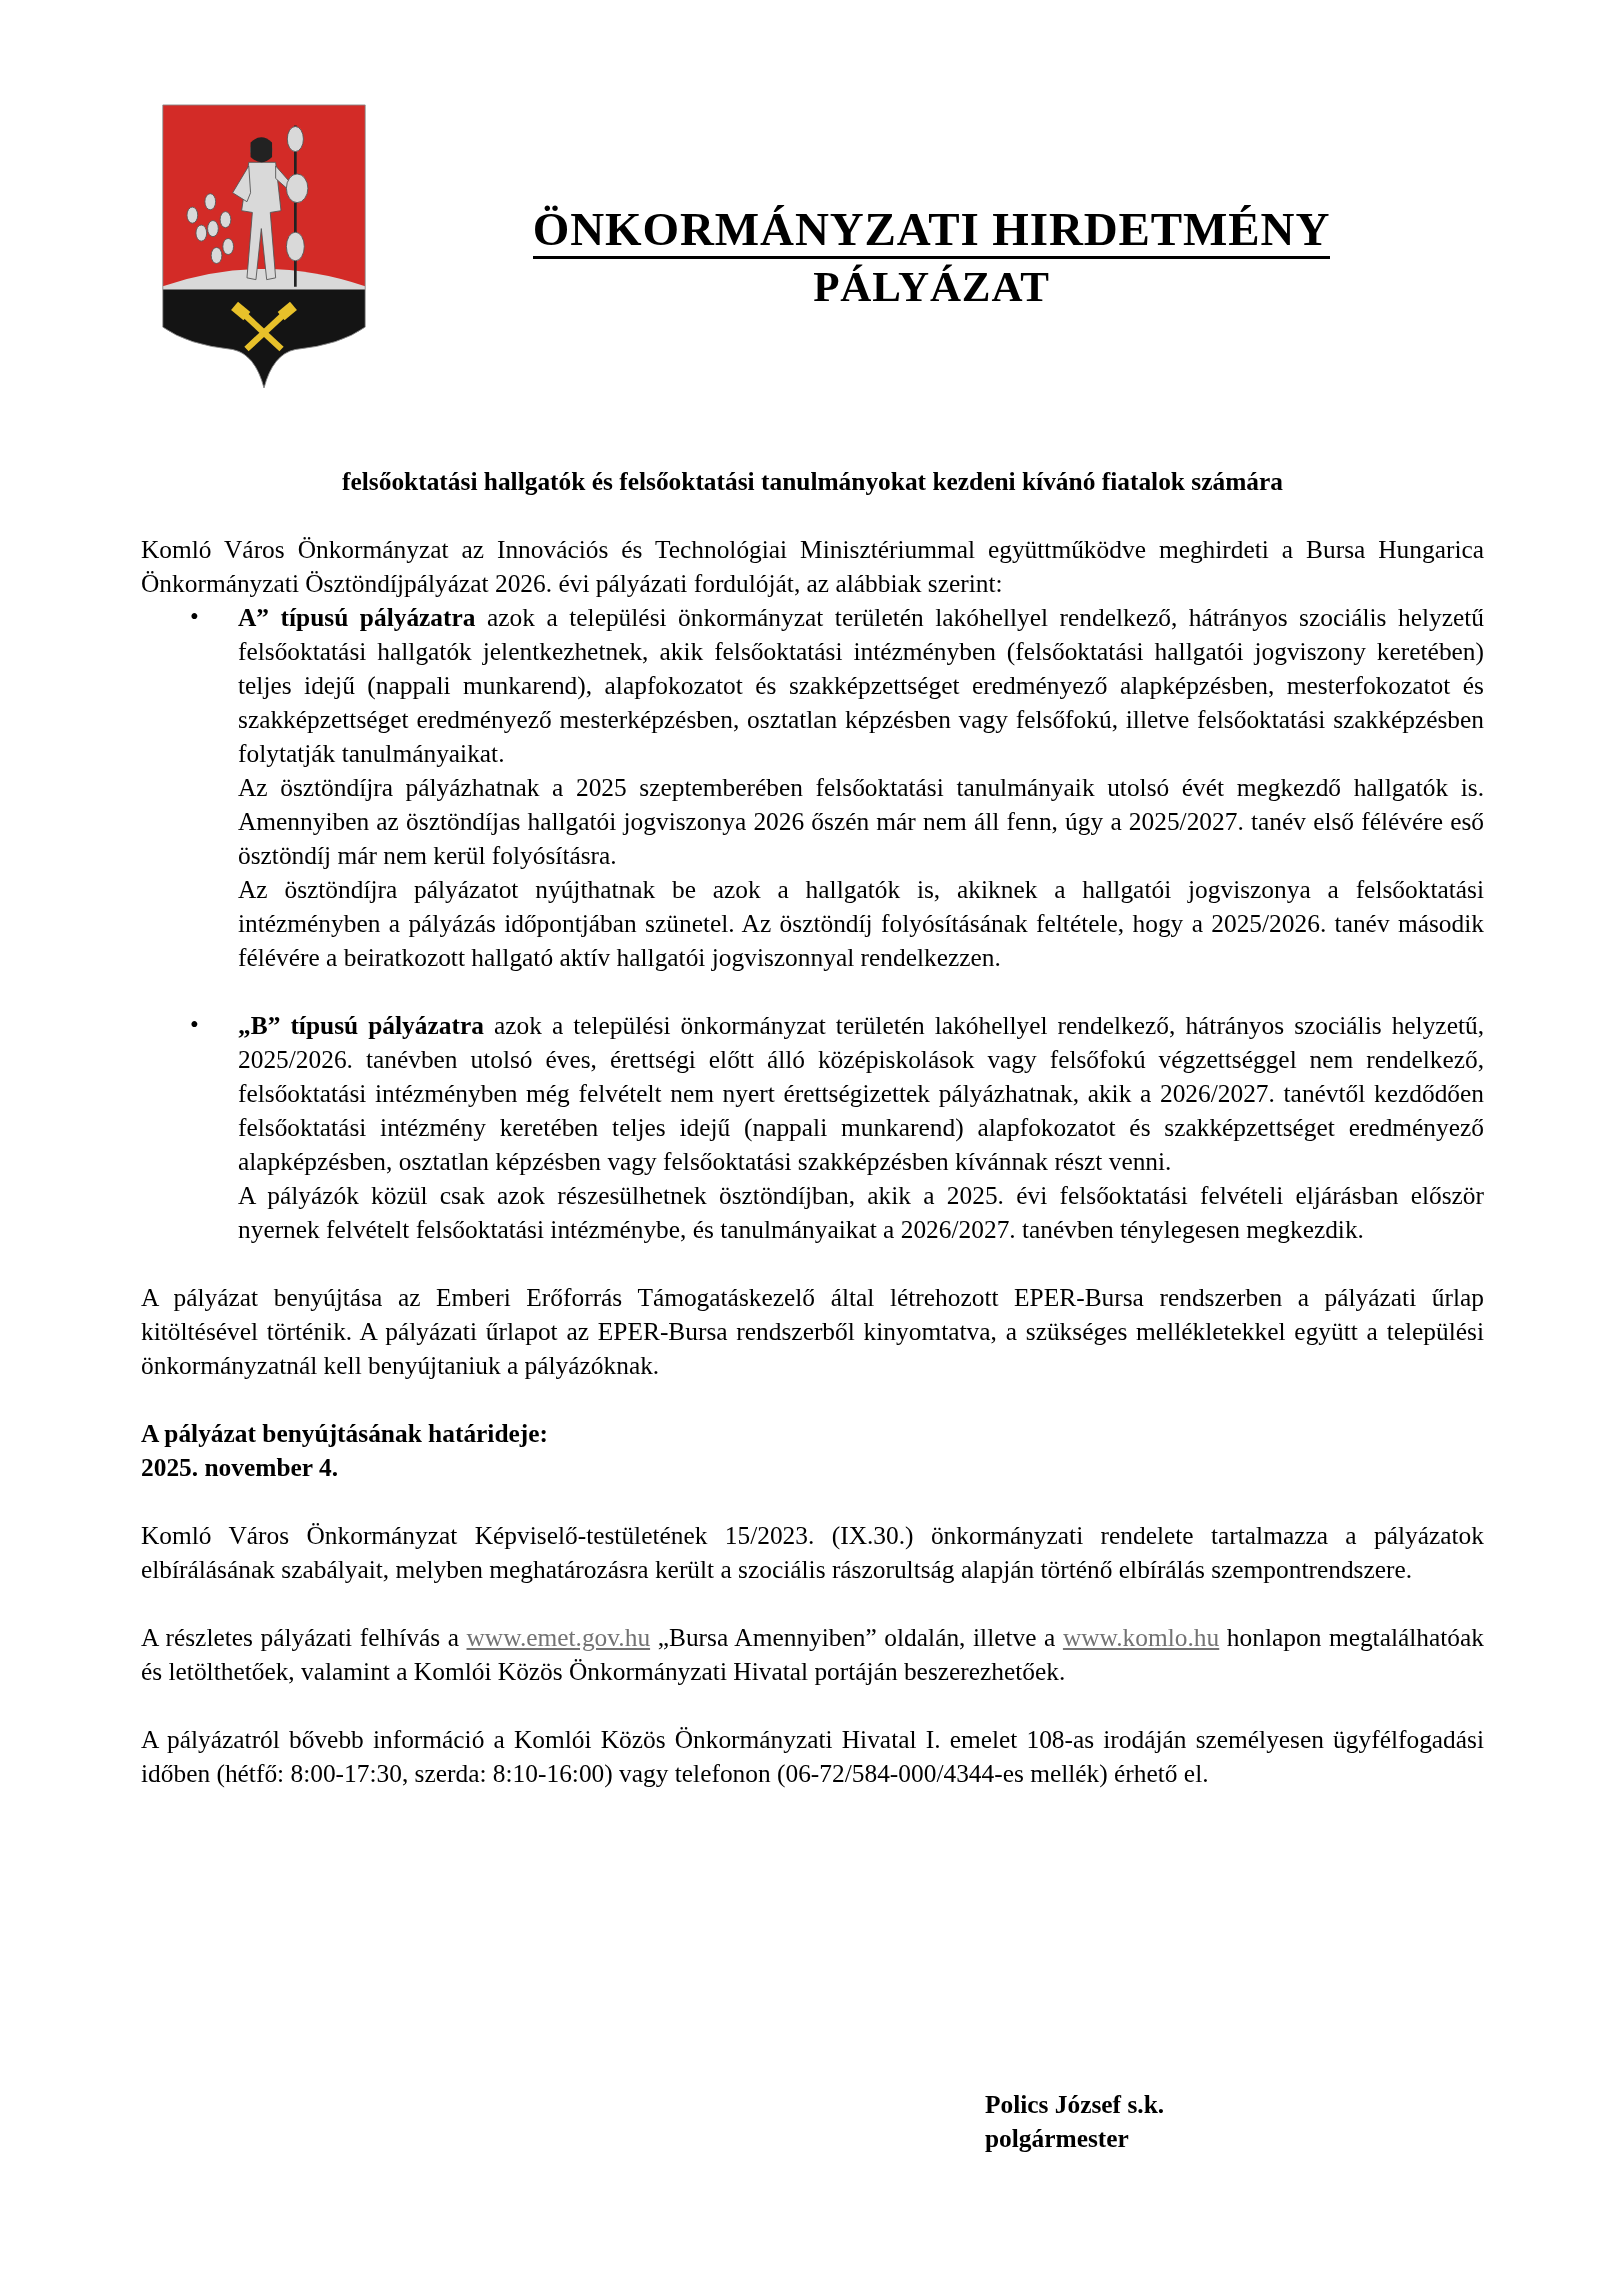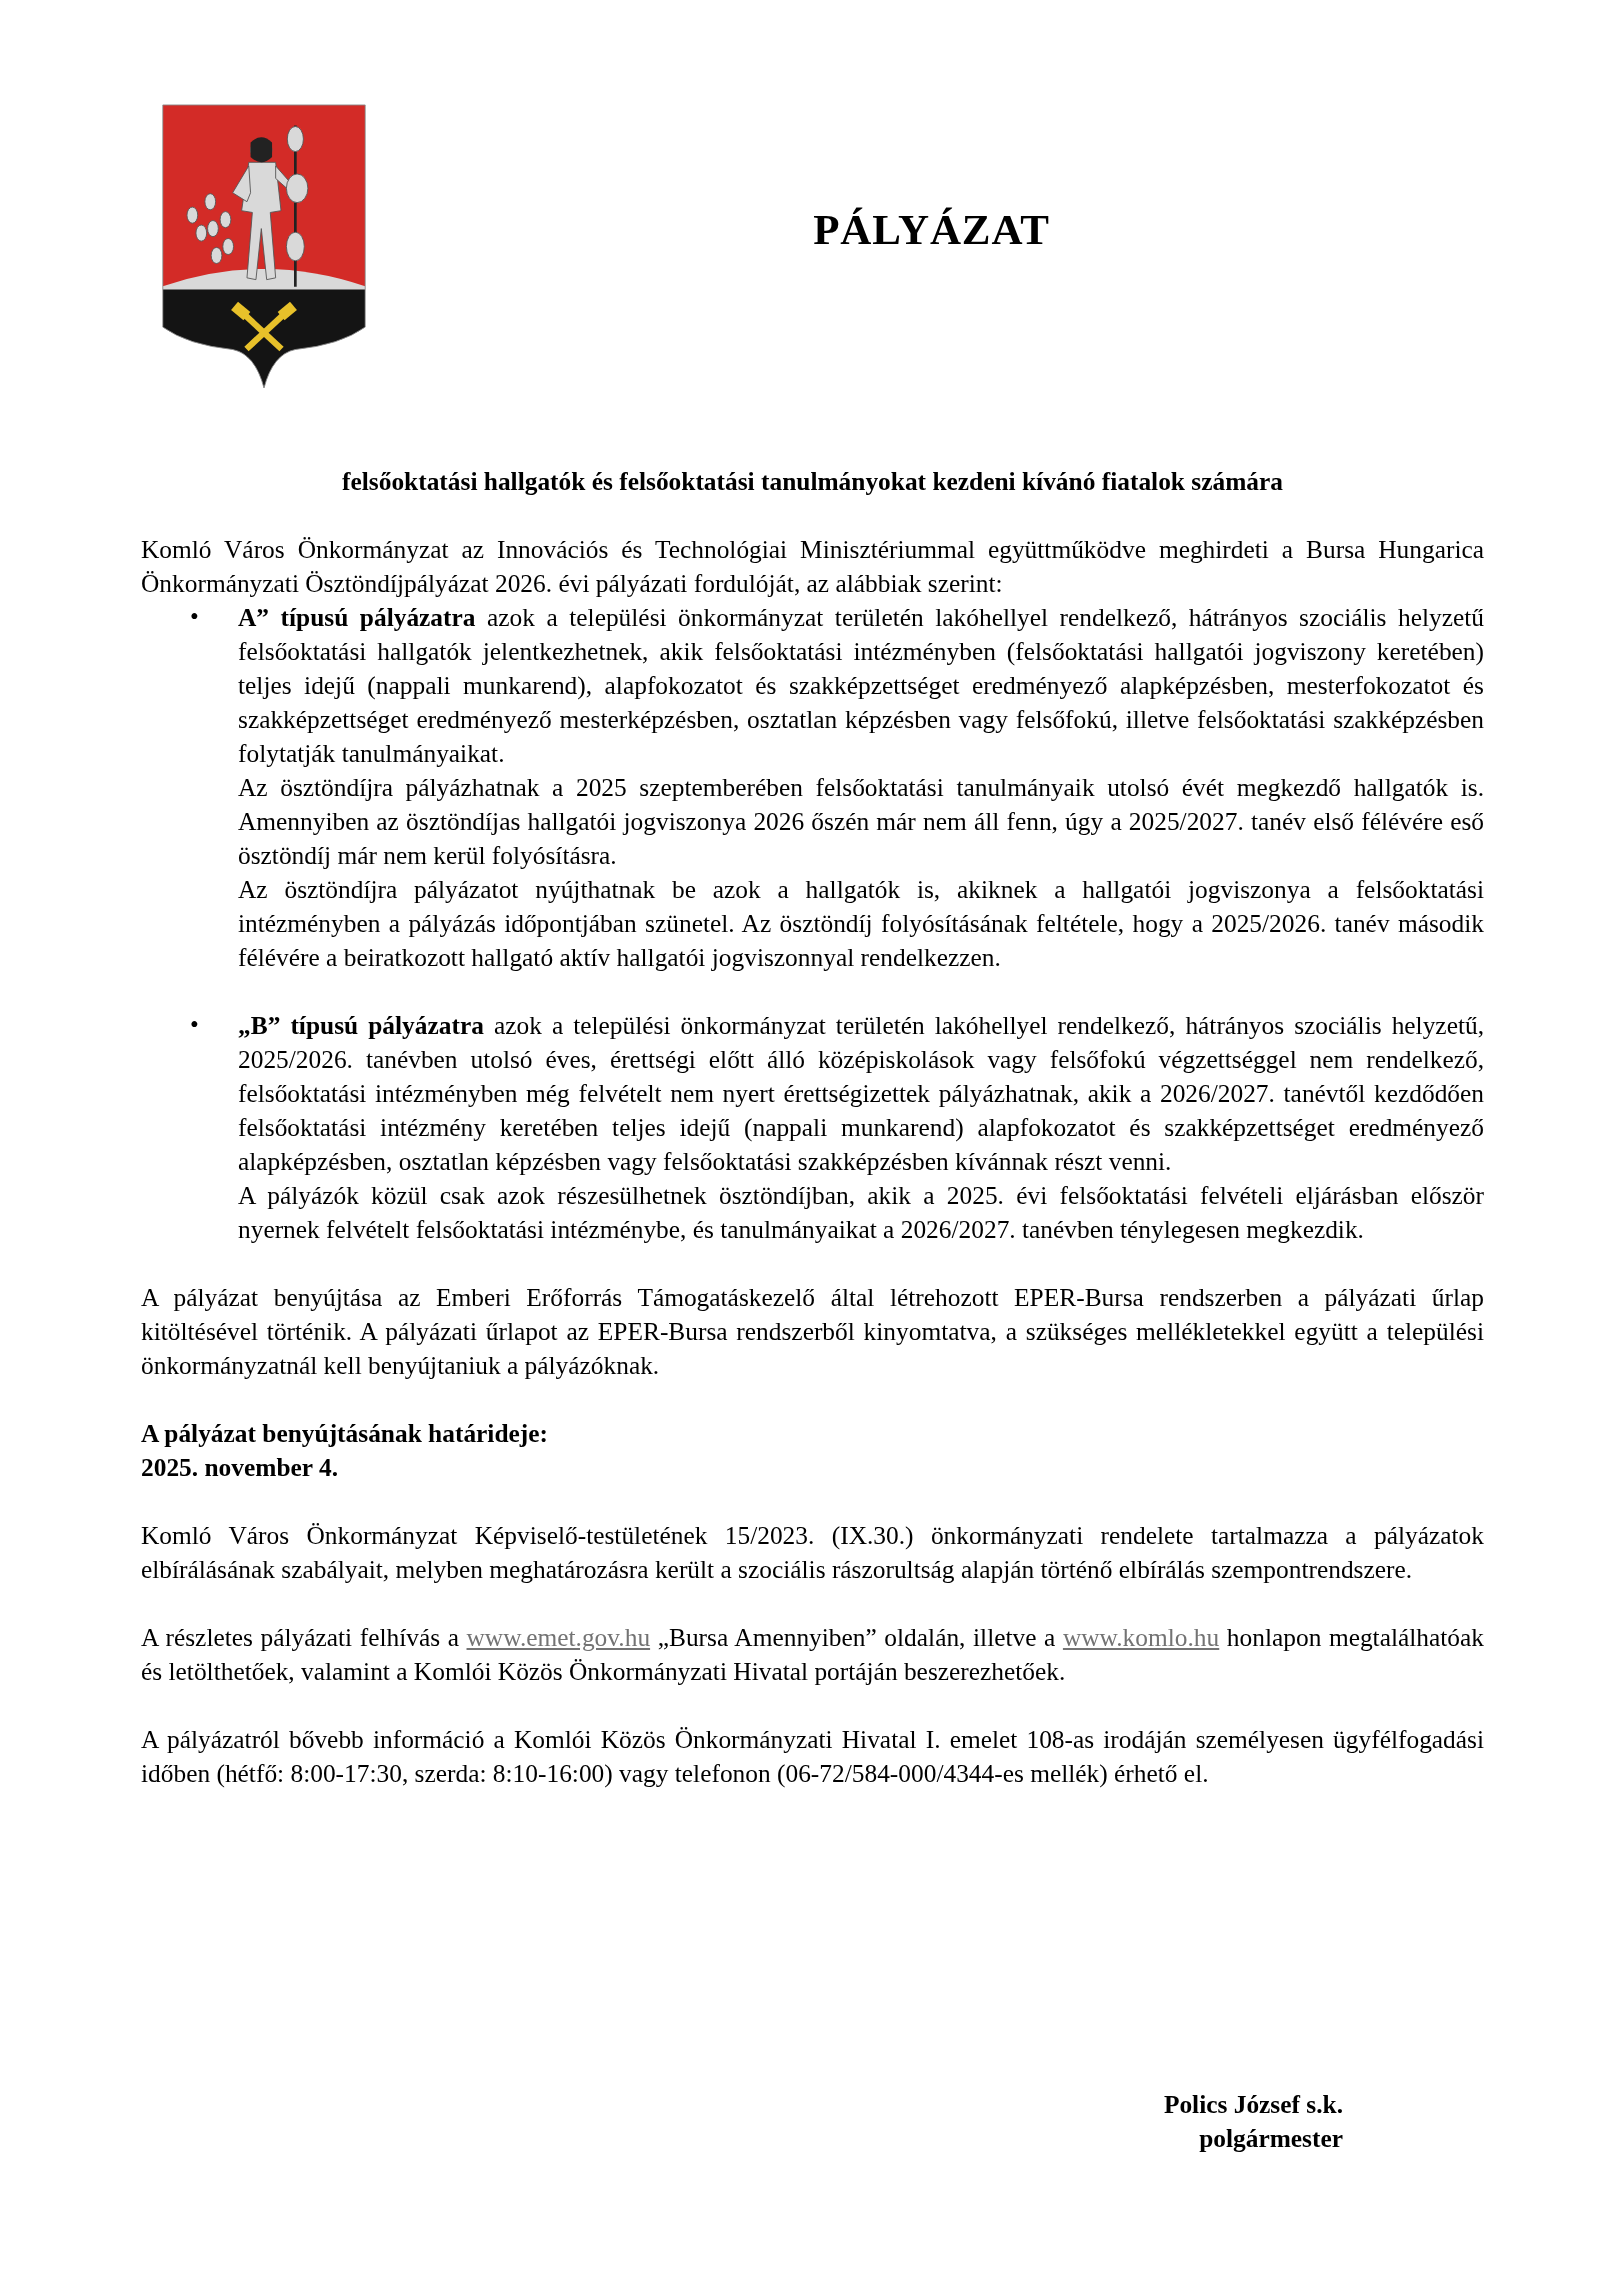--- a/index.html
+++ b/index.html
@@ -88,6 +88,7 @@
   </svg>
 
   <div class="title-block">
+    <div class="title-1">ÖNKORMÁNYZATI HIRDETMÉNY</div>
     <div class="title-2">PÁLYÁZAT</div>
   </div>
 

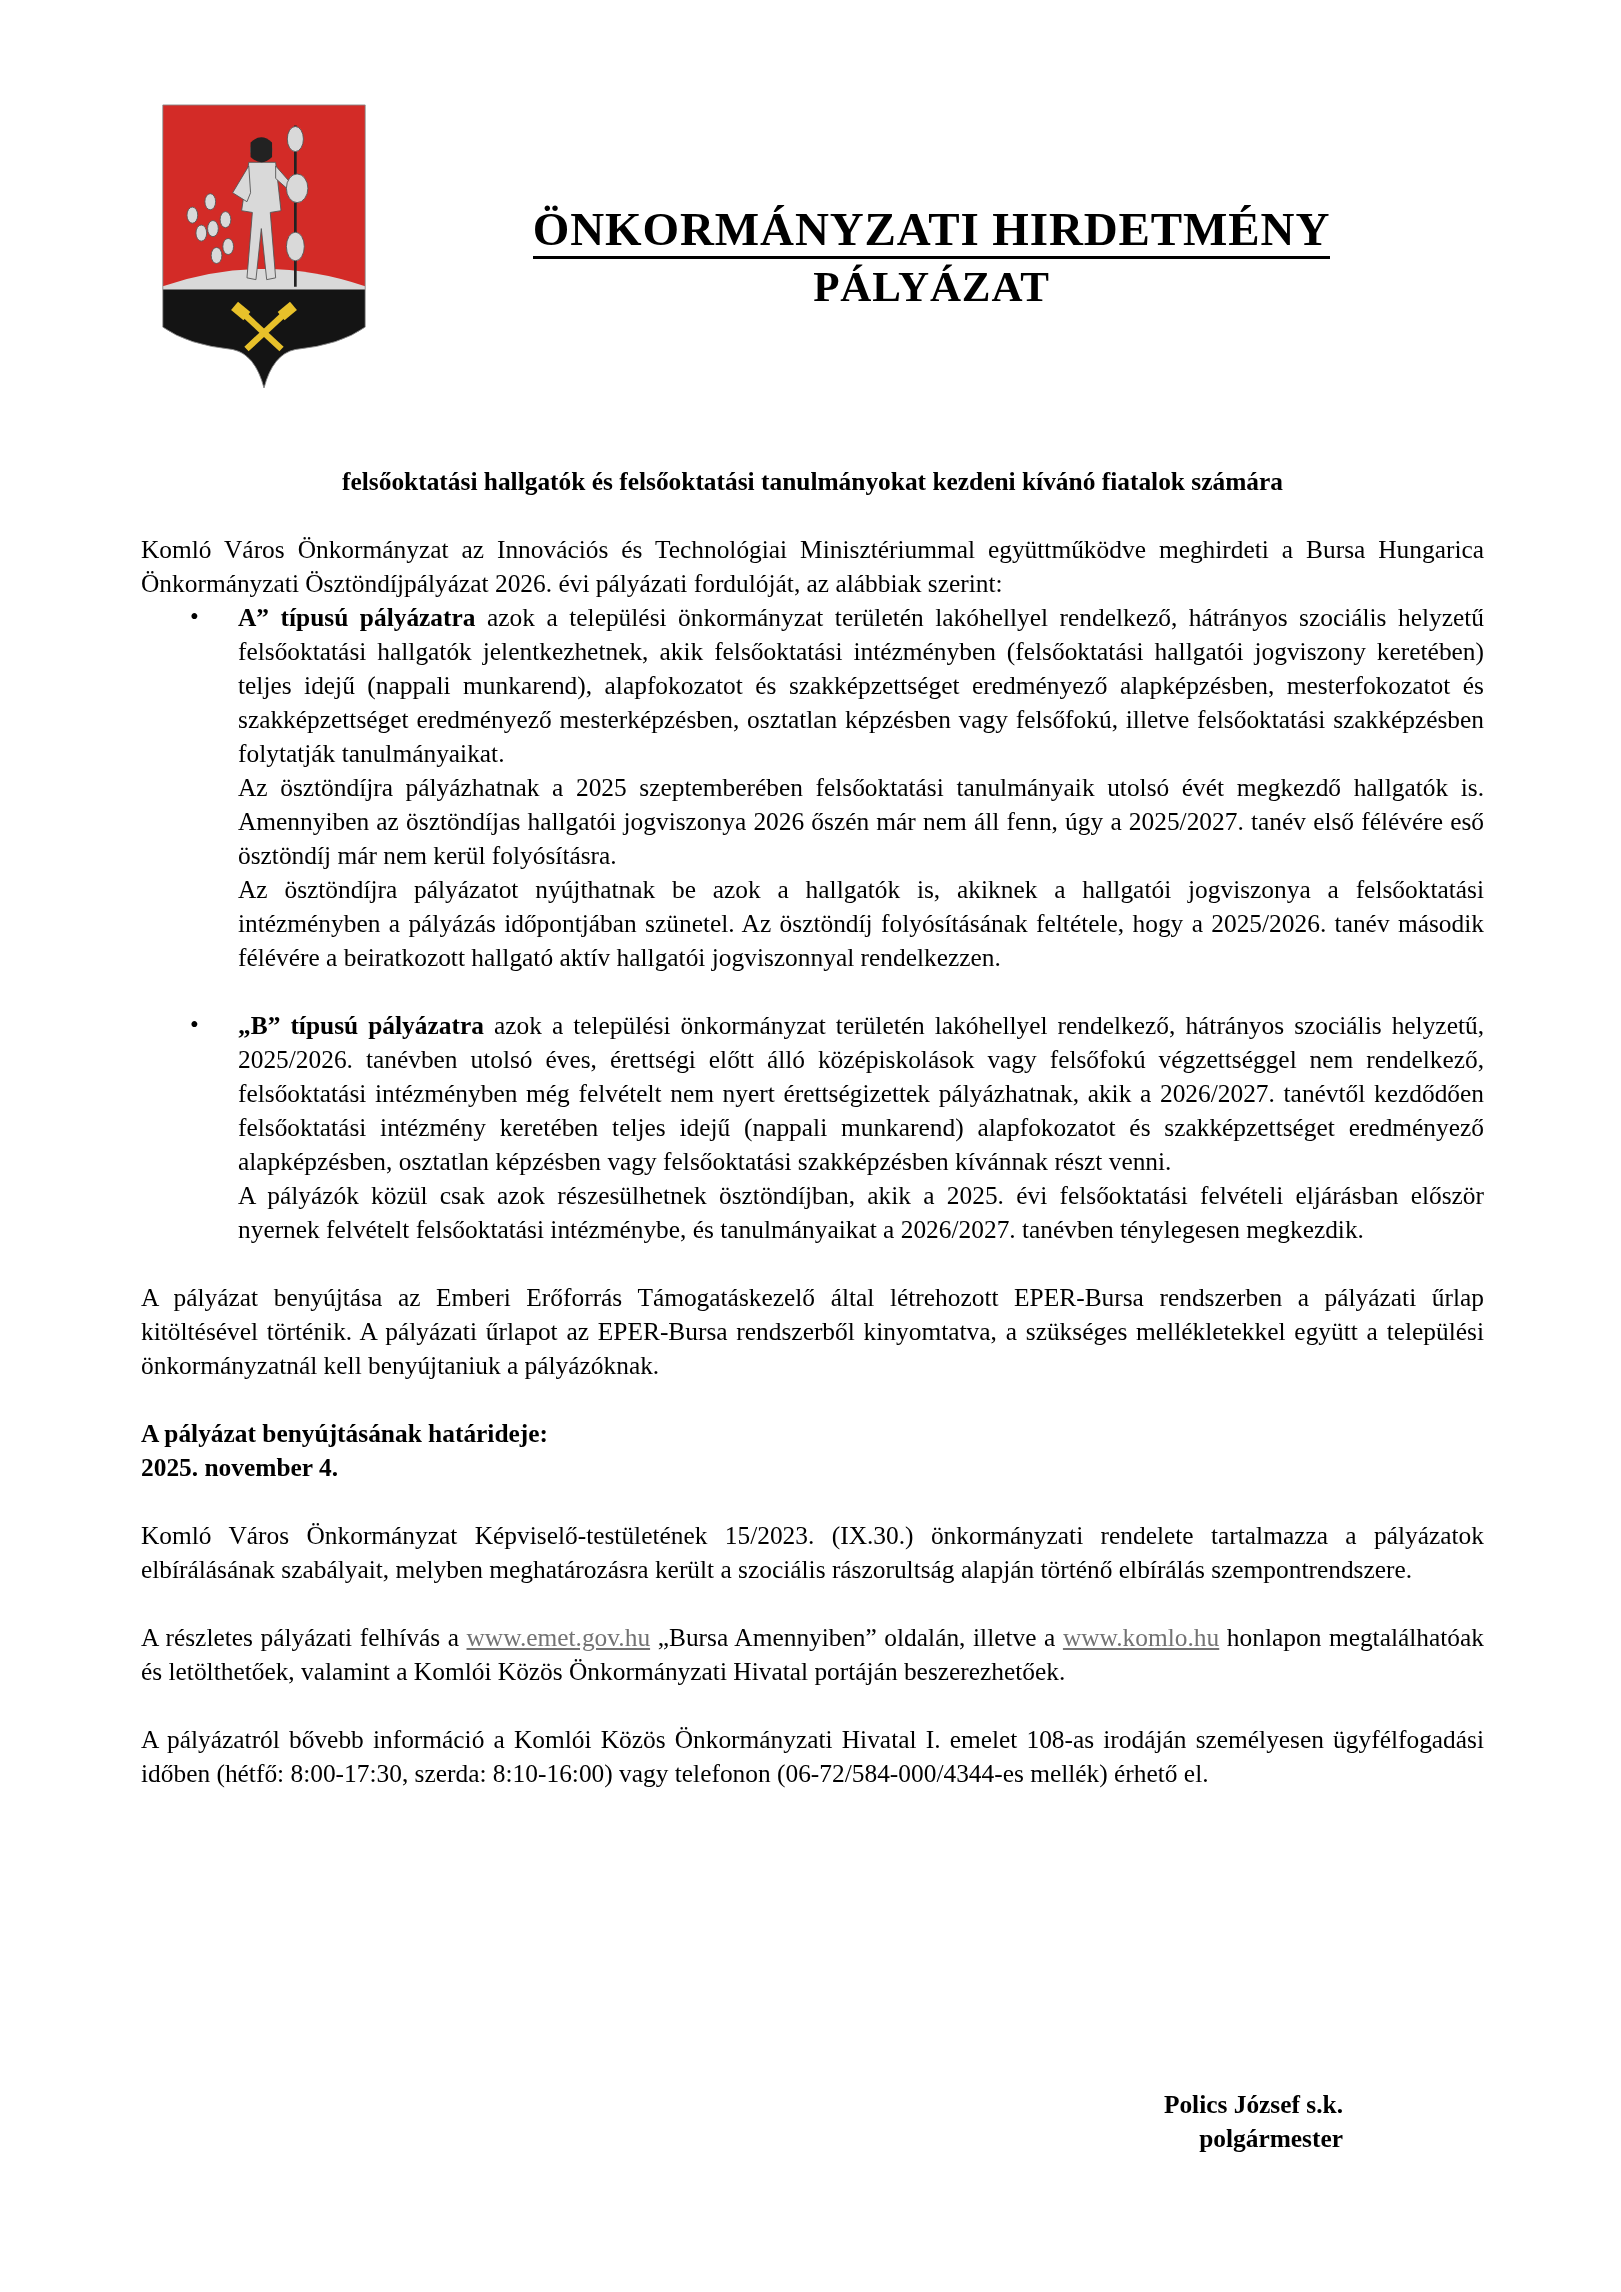--- a/index.html
+++ b/index.html
@@ -33,7 +33,7 @@
   .center { text-align: left; }
   b, .bold { font-weight: bold; }
   a.link { color: #737373; }
-  .signature { position: absolute; left: 985px; top: 2087px; width: 358px; text-align: right;
+  .signature { position: absolute; left: 985px; top: 2087px; width: 358px; text-align: left;
     font-weight: bold; font-size: 25.4px; line-height: 34px; }
 </style>
 </head>

